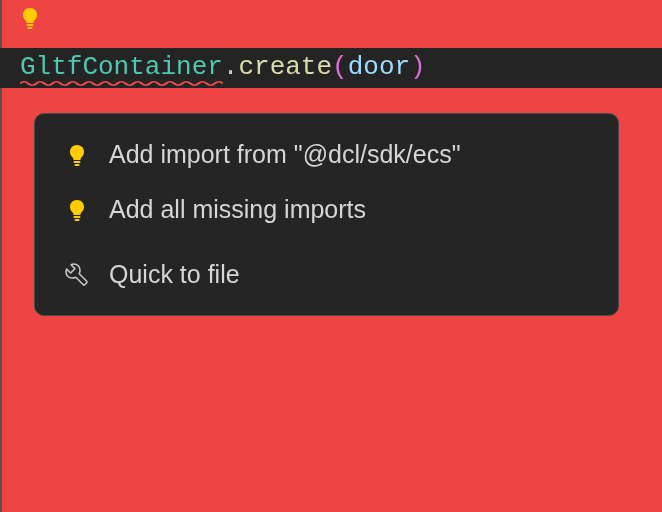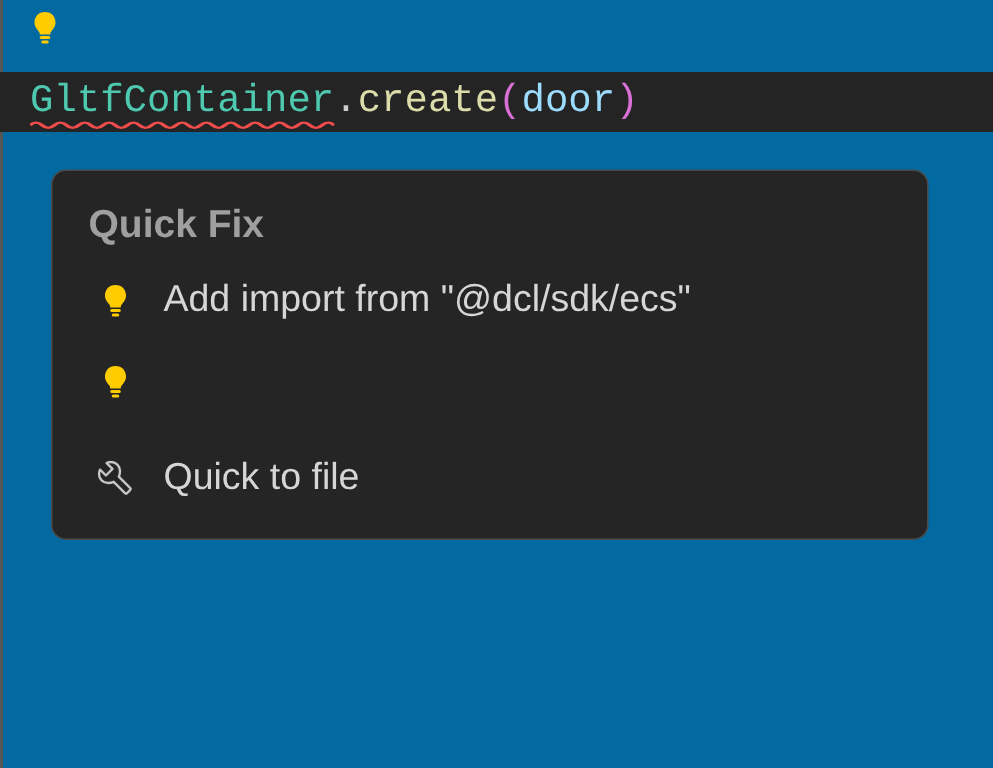--- a/index.html
+++ b/index.html
@@ -13,7 +13,7 @@
   .viewport {
     width: 662px;
     height: 512px;
-    background: #0369a1;
+    background: #ef4444;
     position: relative;
     padding-left: 16px;
   }

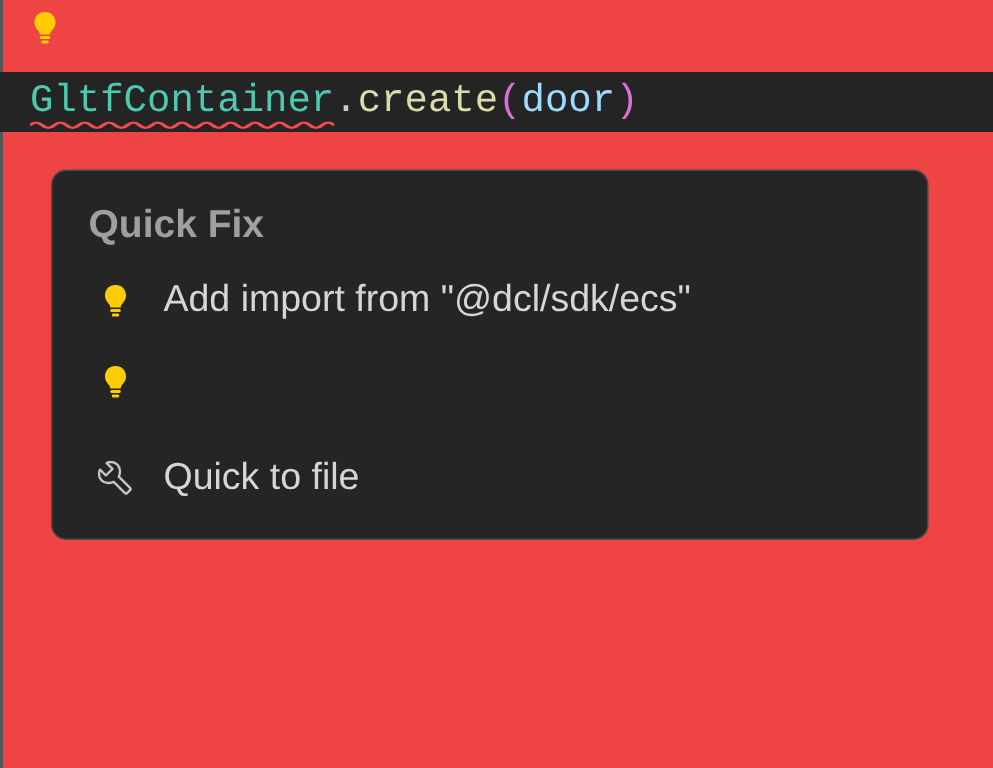--- a/index.html
+++ b/index.html
@@ -135,7 +135,6 @@
 
   <div class="popup">
 
-    <div class="section-header">Quick Fix</div>
 
     <div class="action-row">
       <span class="icon-slot">

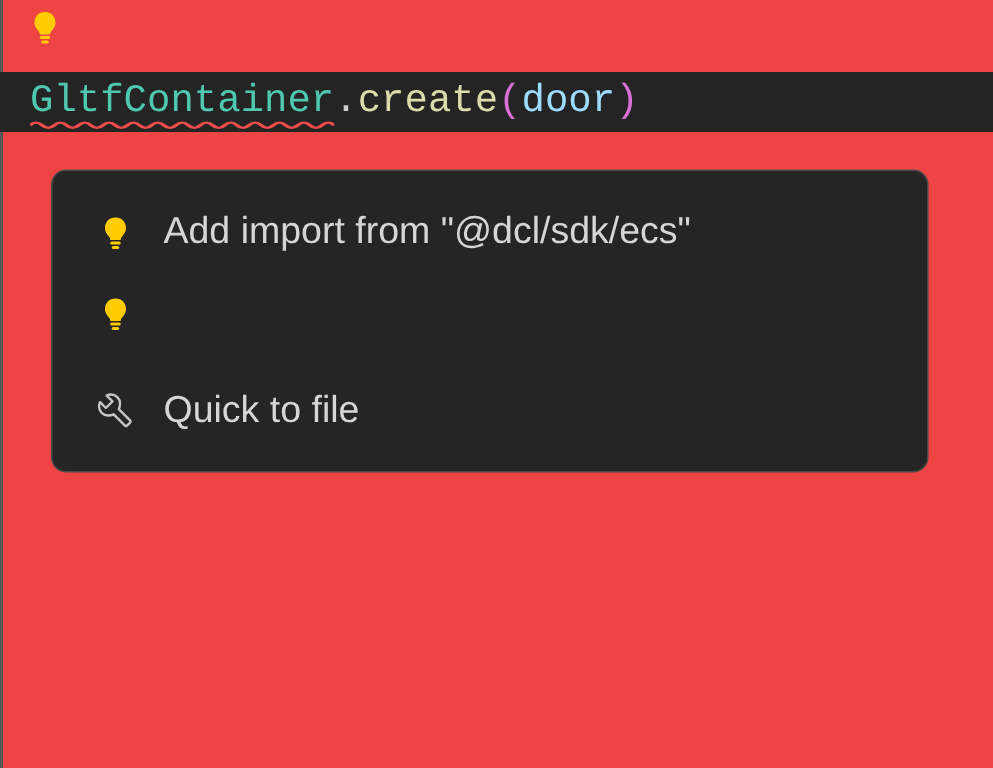--- a/index.html
+++ b/index.html
@@ -157,6 +157,7 @@
           <rect x="9.5" y="21" width="5" height="2" rx="1" fill="#ffcc00"></rect>
         </svg>
       </span>
+      <span class="label">Add all missing imports</span>
     </div>
 
     <div class="sect-gap"></div>

